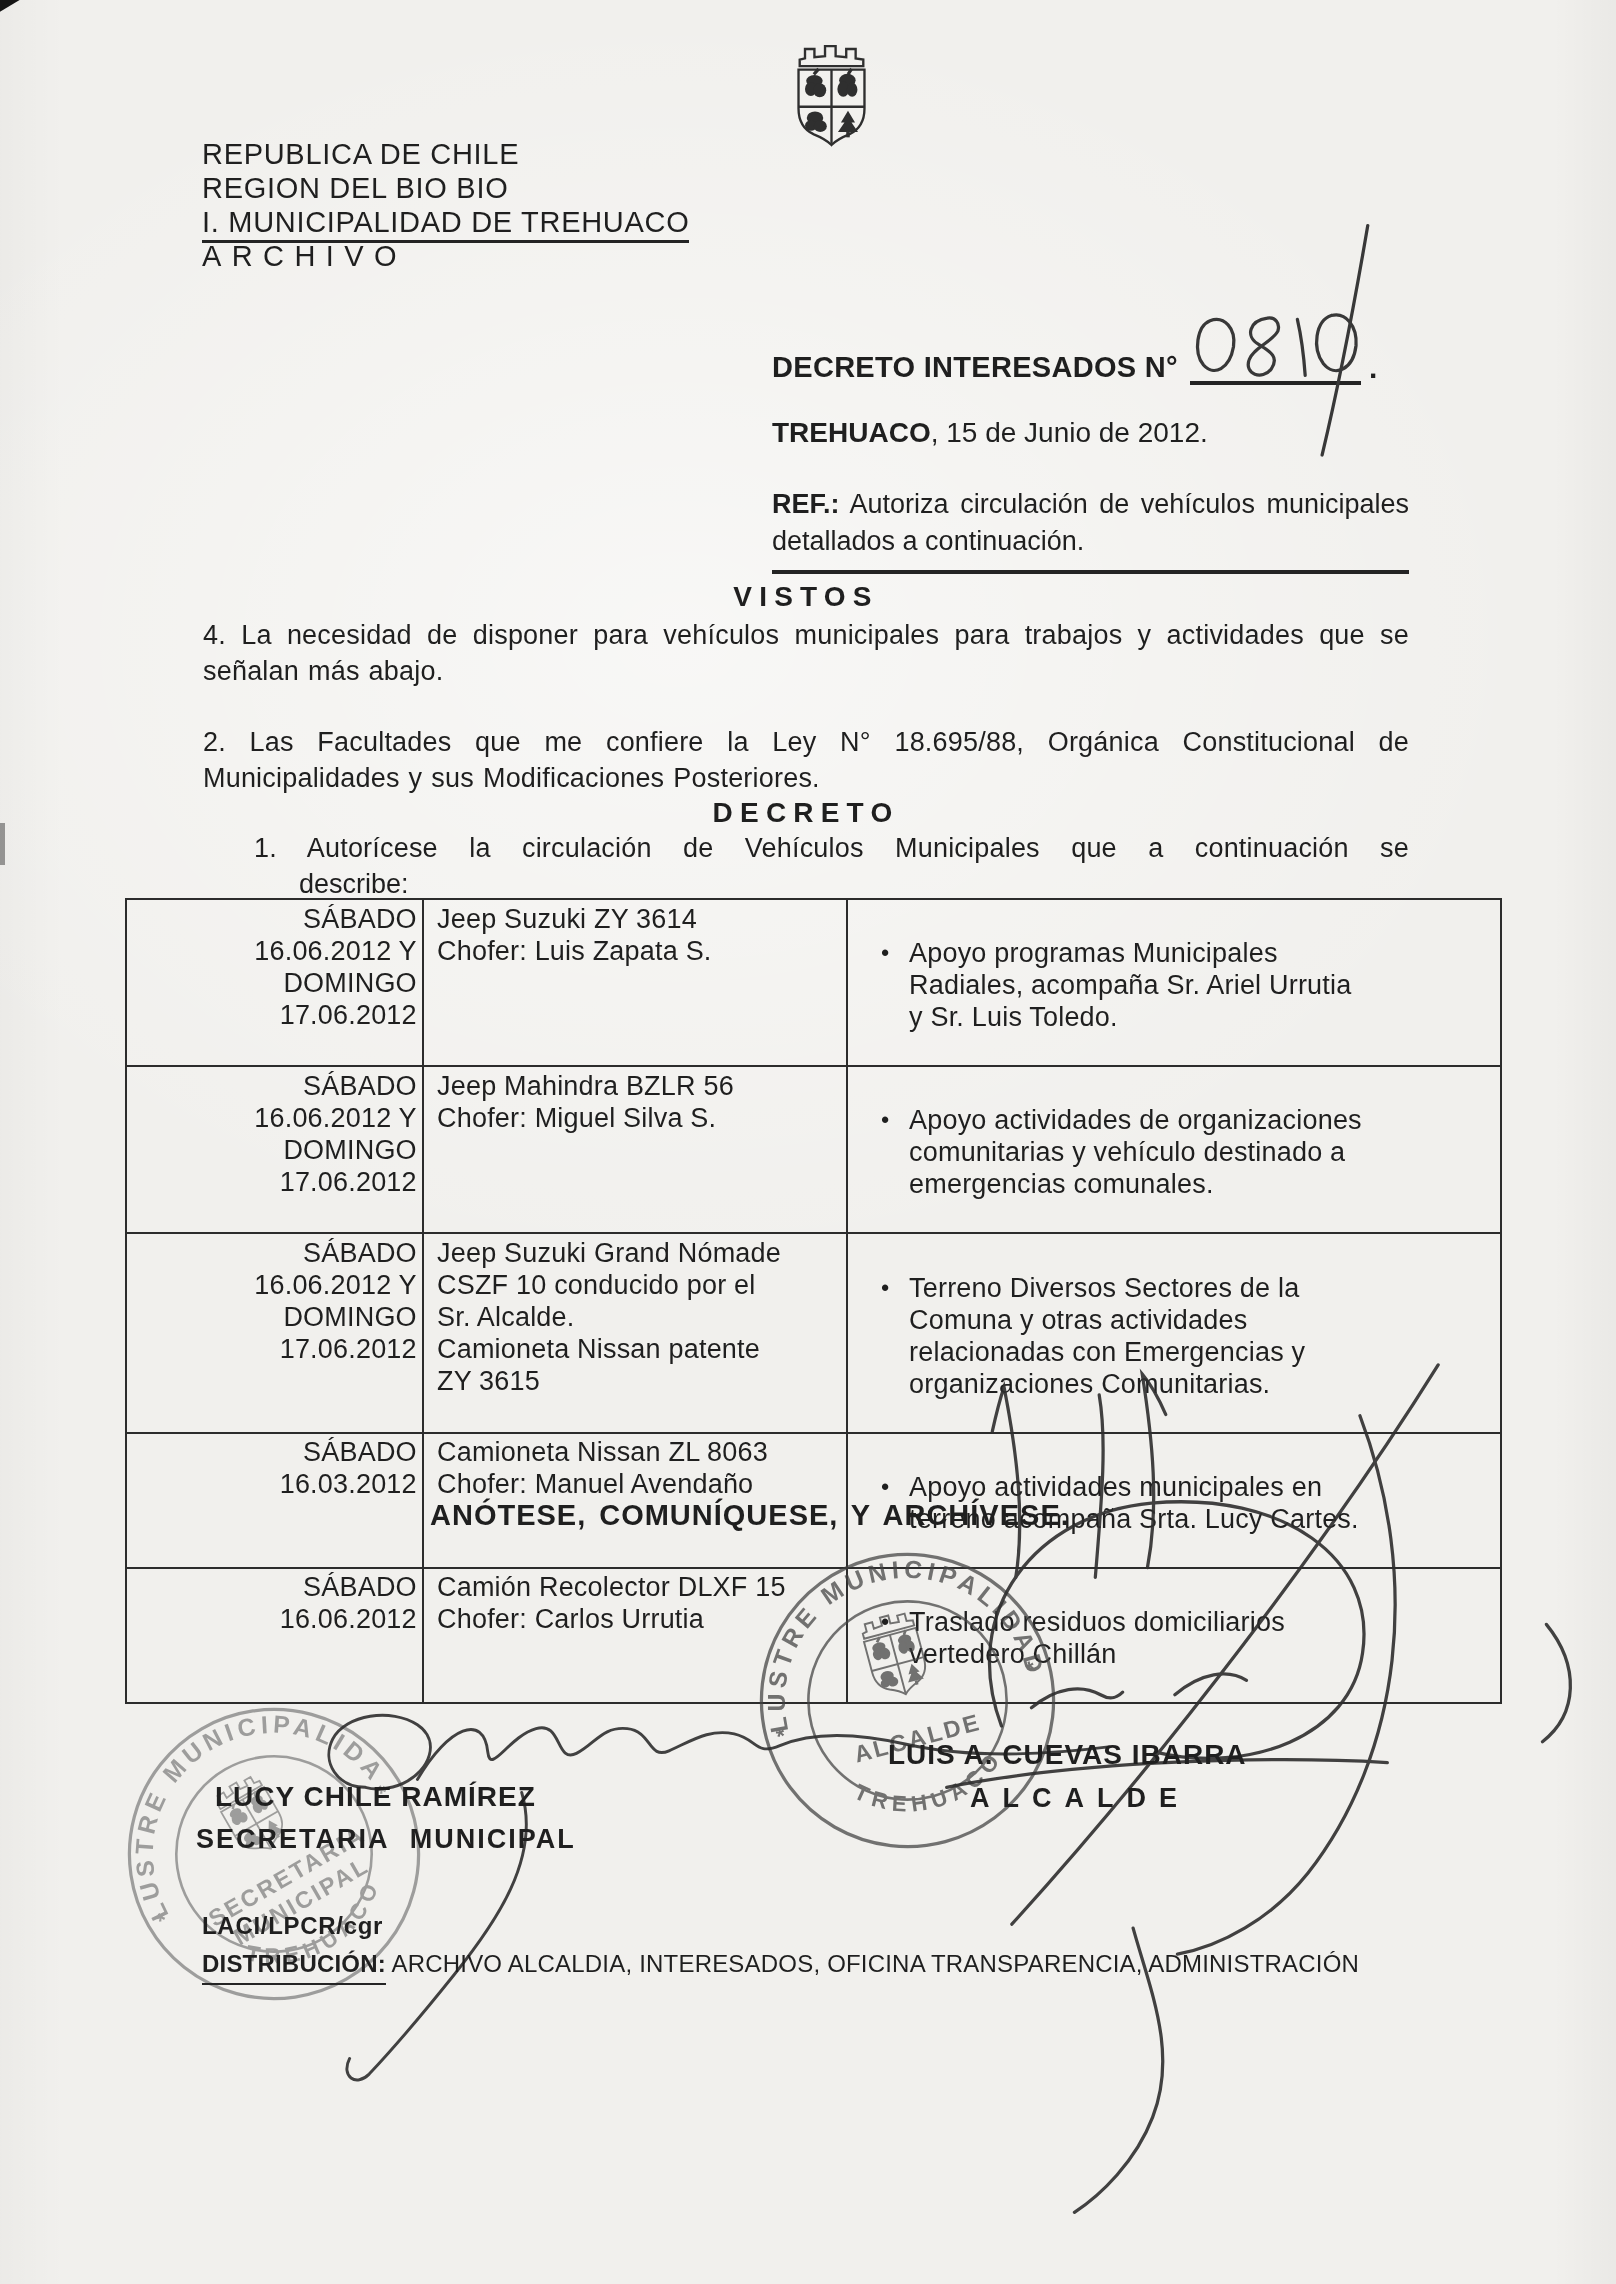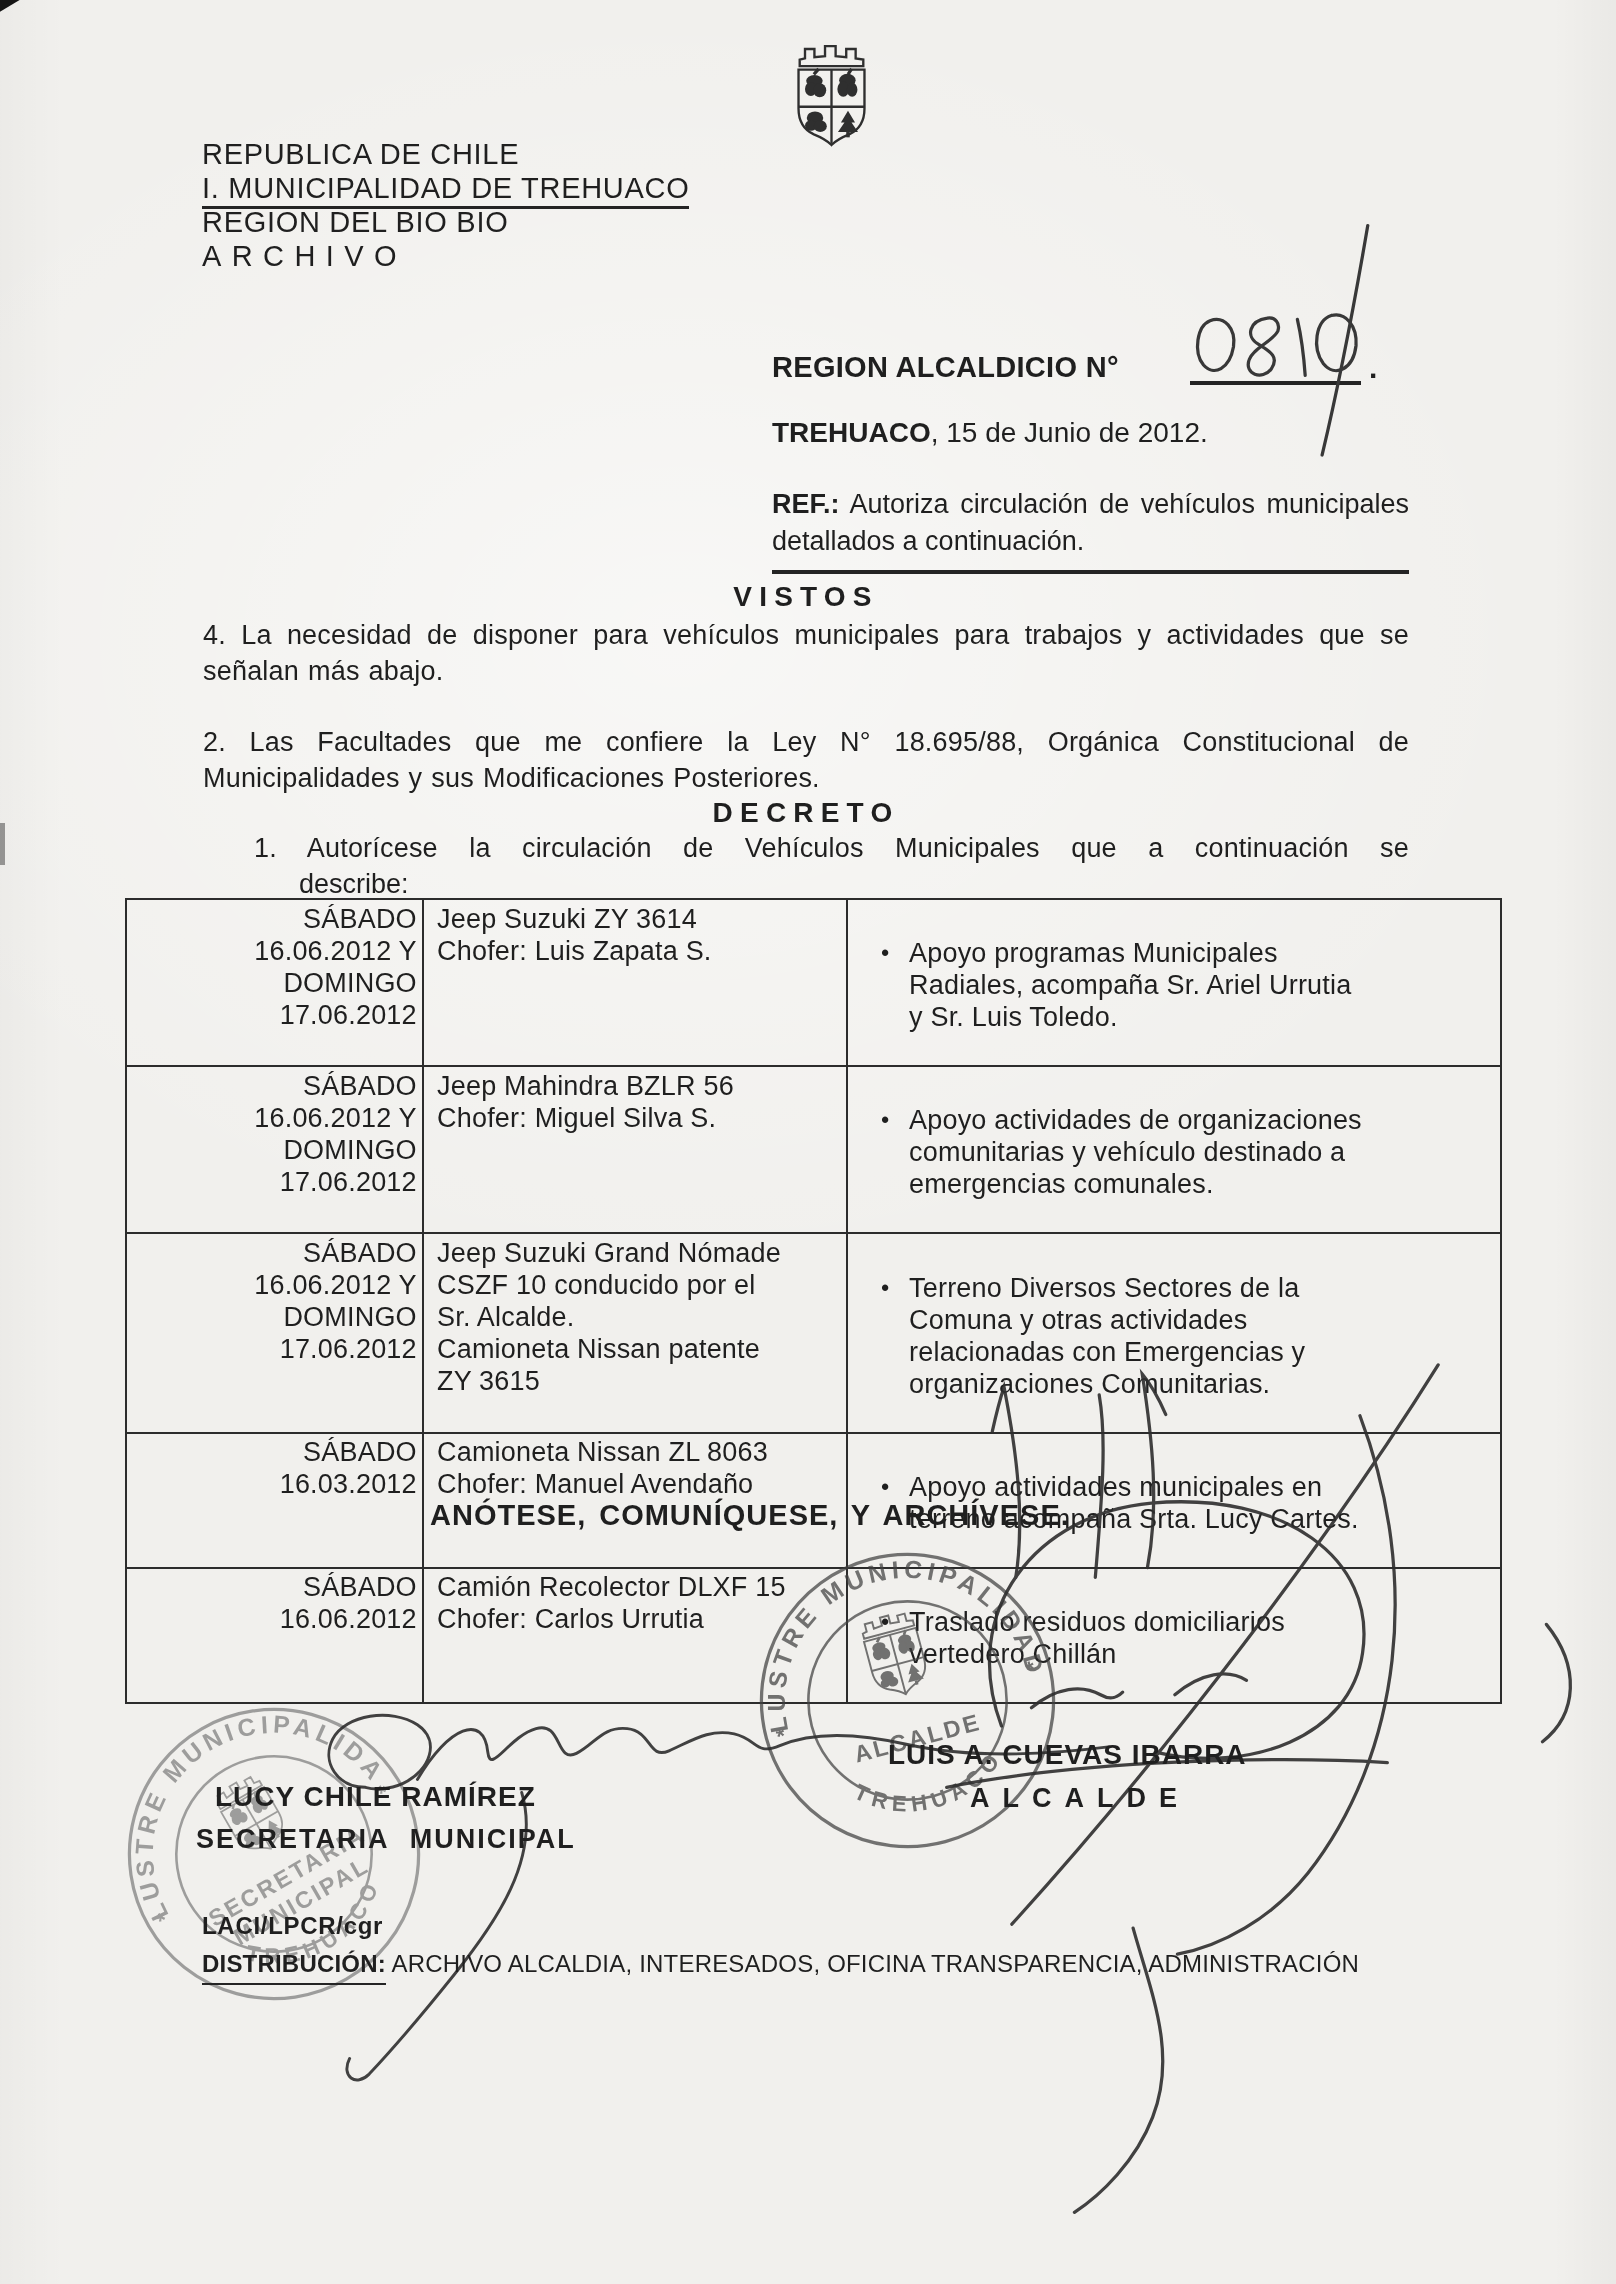--- a/index.html
+++ b/index.html
@@ -105,8 +105,8 @@
 
 <div class="abs hdr">
   <div>REPUBLICA DE CHILE</div>
+  <div>REGION DEL BIO BIO</div>
   <div><span class="muni">I. MUNICIPALIDAD DE TREHUACO</span></div>
-  <div>REGION DEL BIO BIO</div>
   <div class="alc">ARCHIVO</div>
 </div>
 

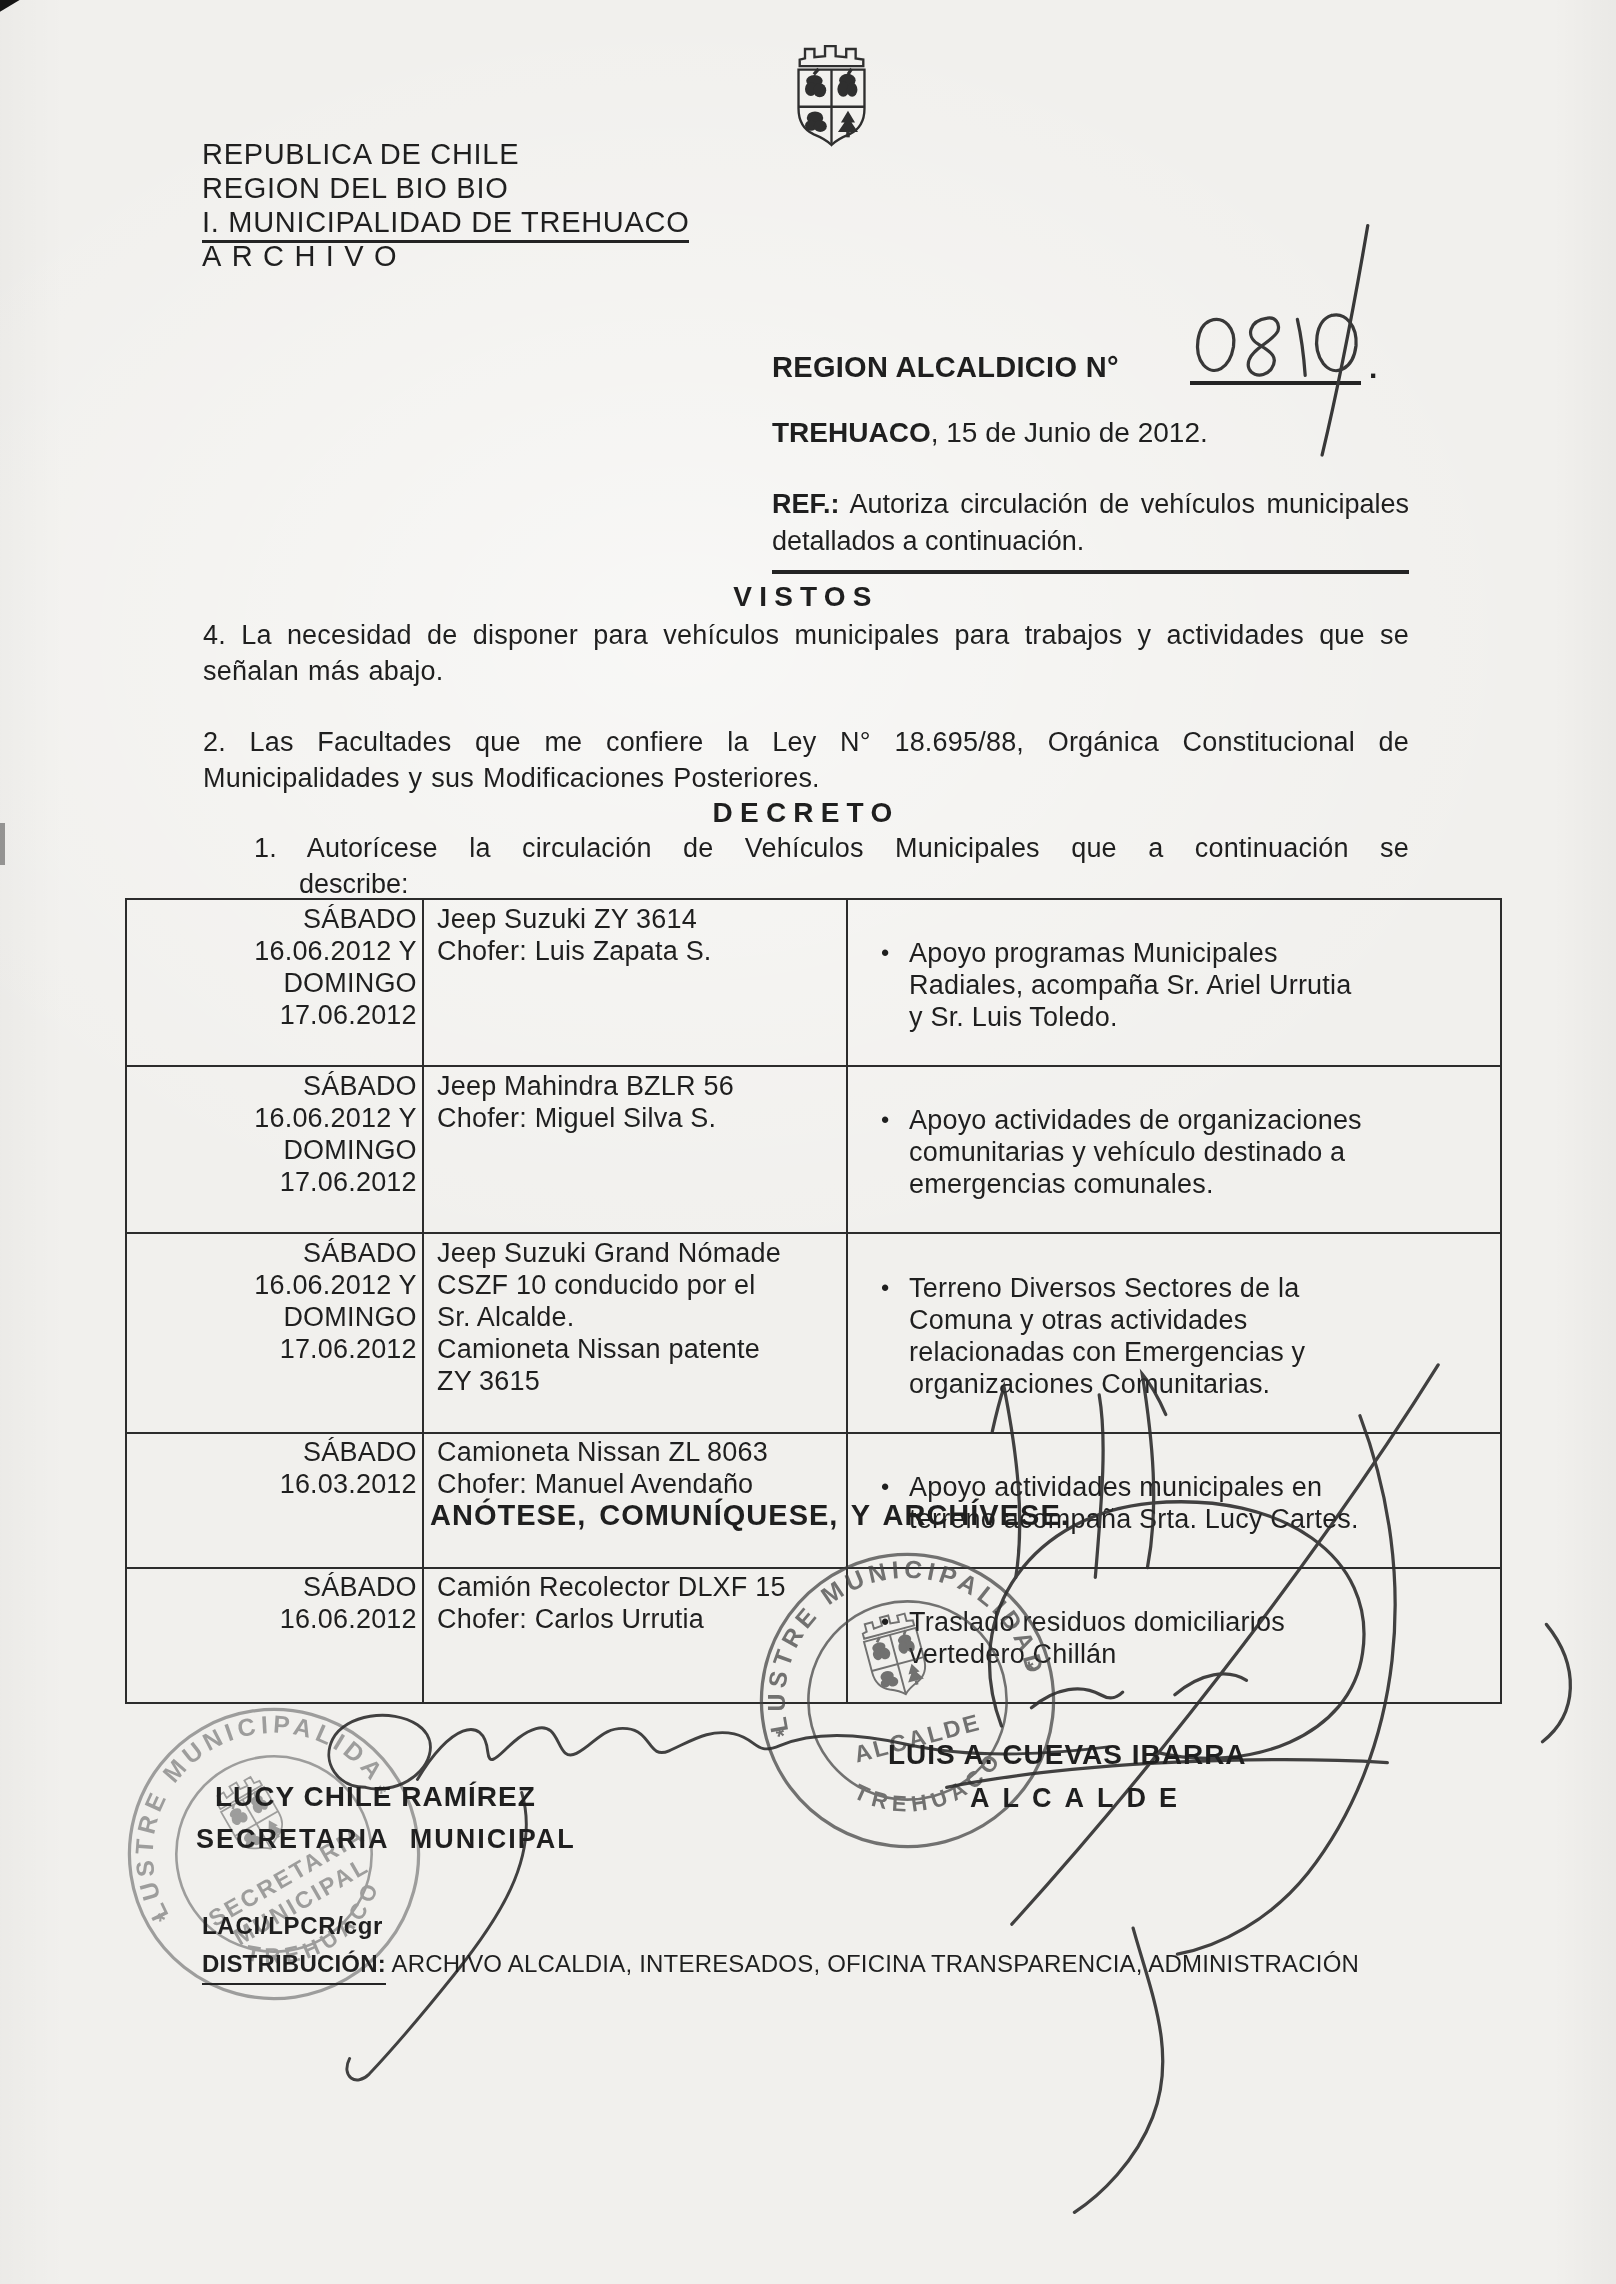--- a/index.html
+++ b/index.html
@@ -110,7 +110,7 @@
   <div class="alc">ARCHIVO</div>
 </div>
 
-<div class="abs decree-title">REGION ALCALDICIO N°</div>
+<div class="abs decree-title">DECRETO INTERESADOS N°</div>
 <div class="abs num-underline"></div>
 <div class="abs num-period">.</div>
 

